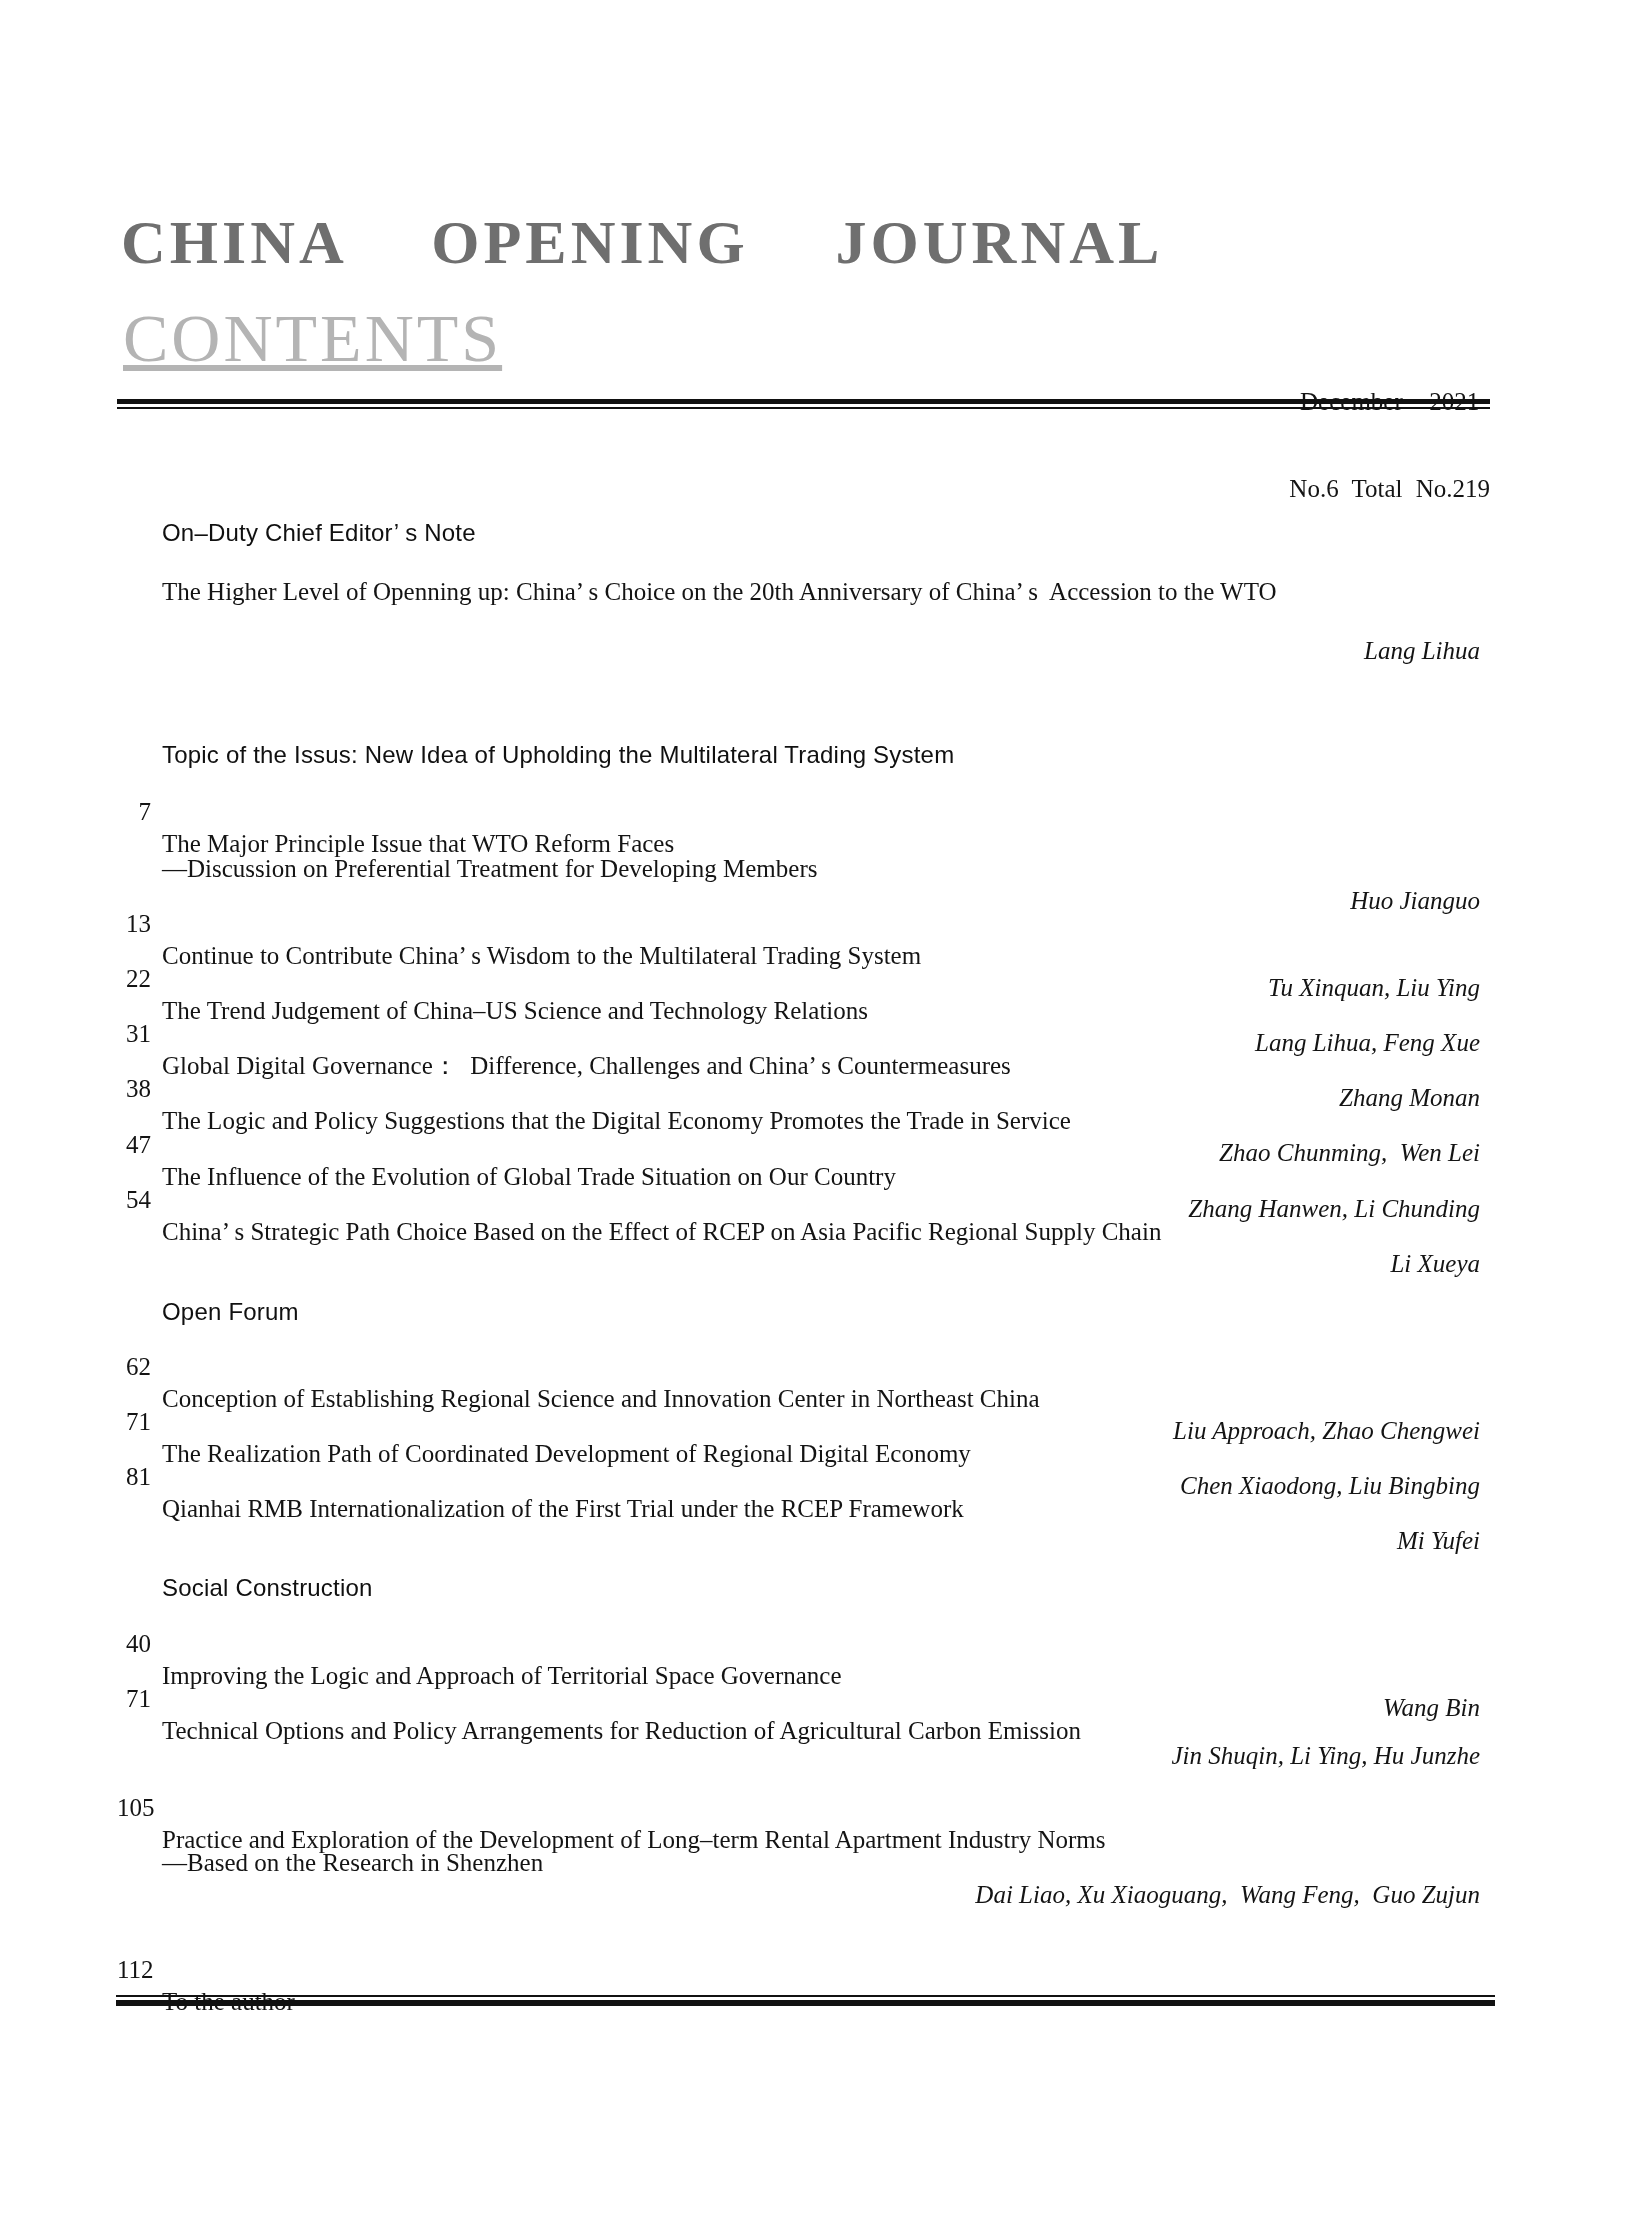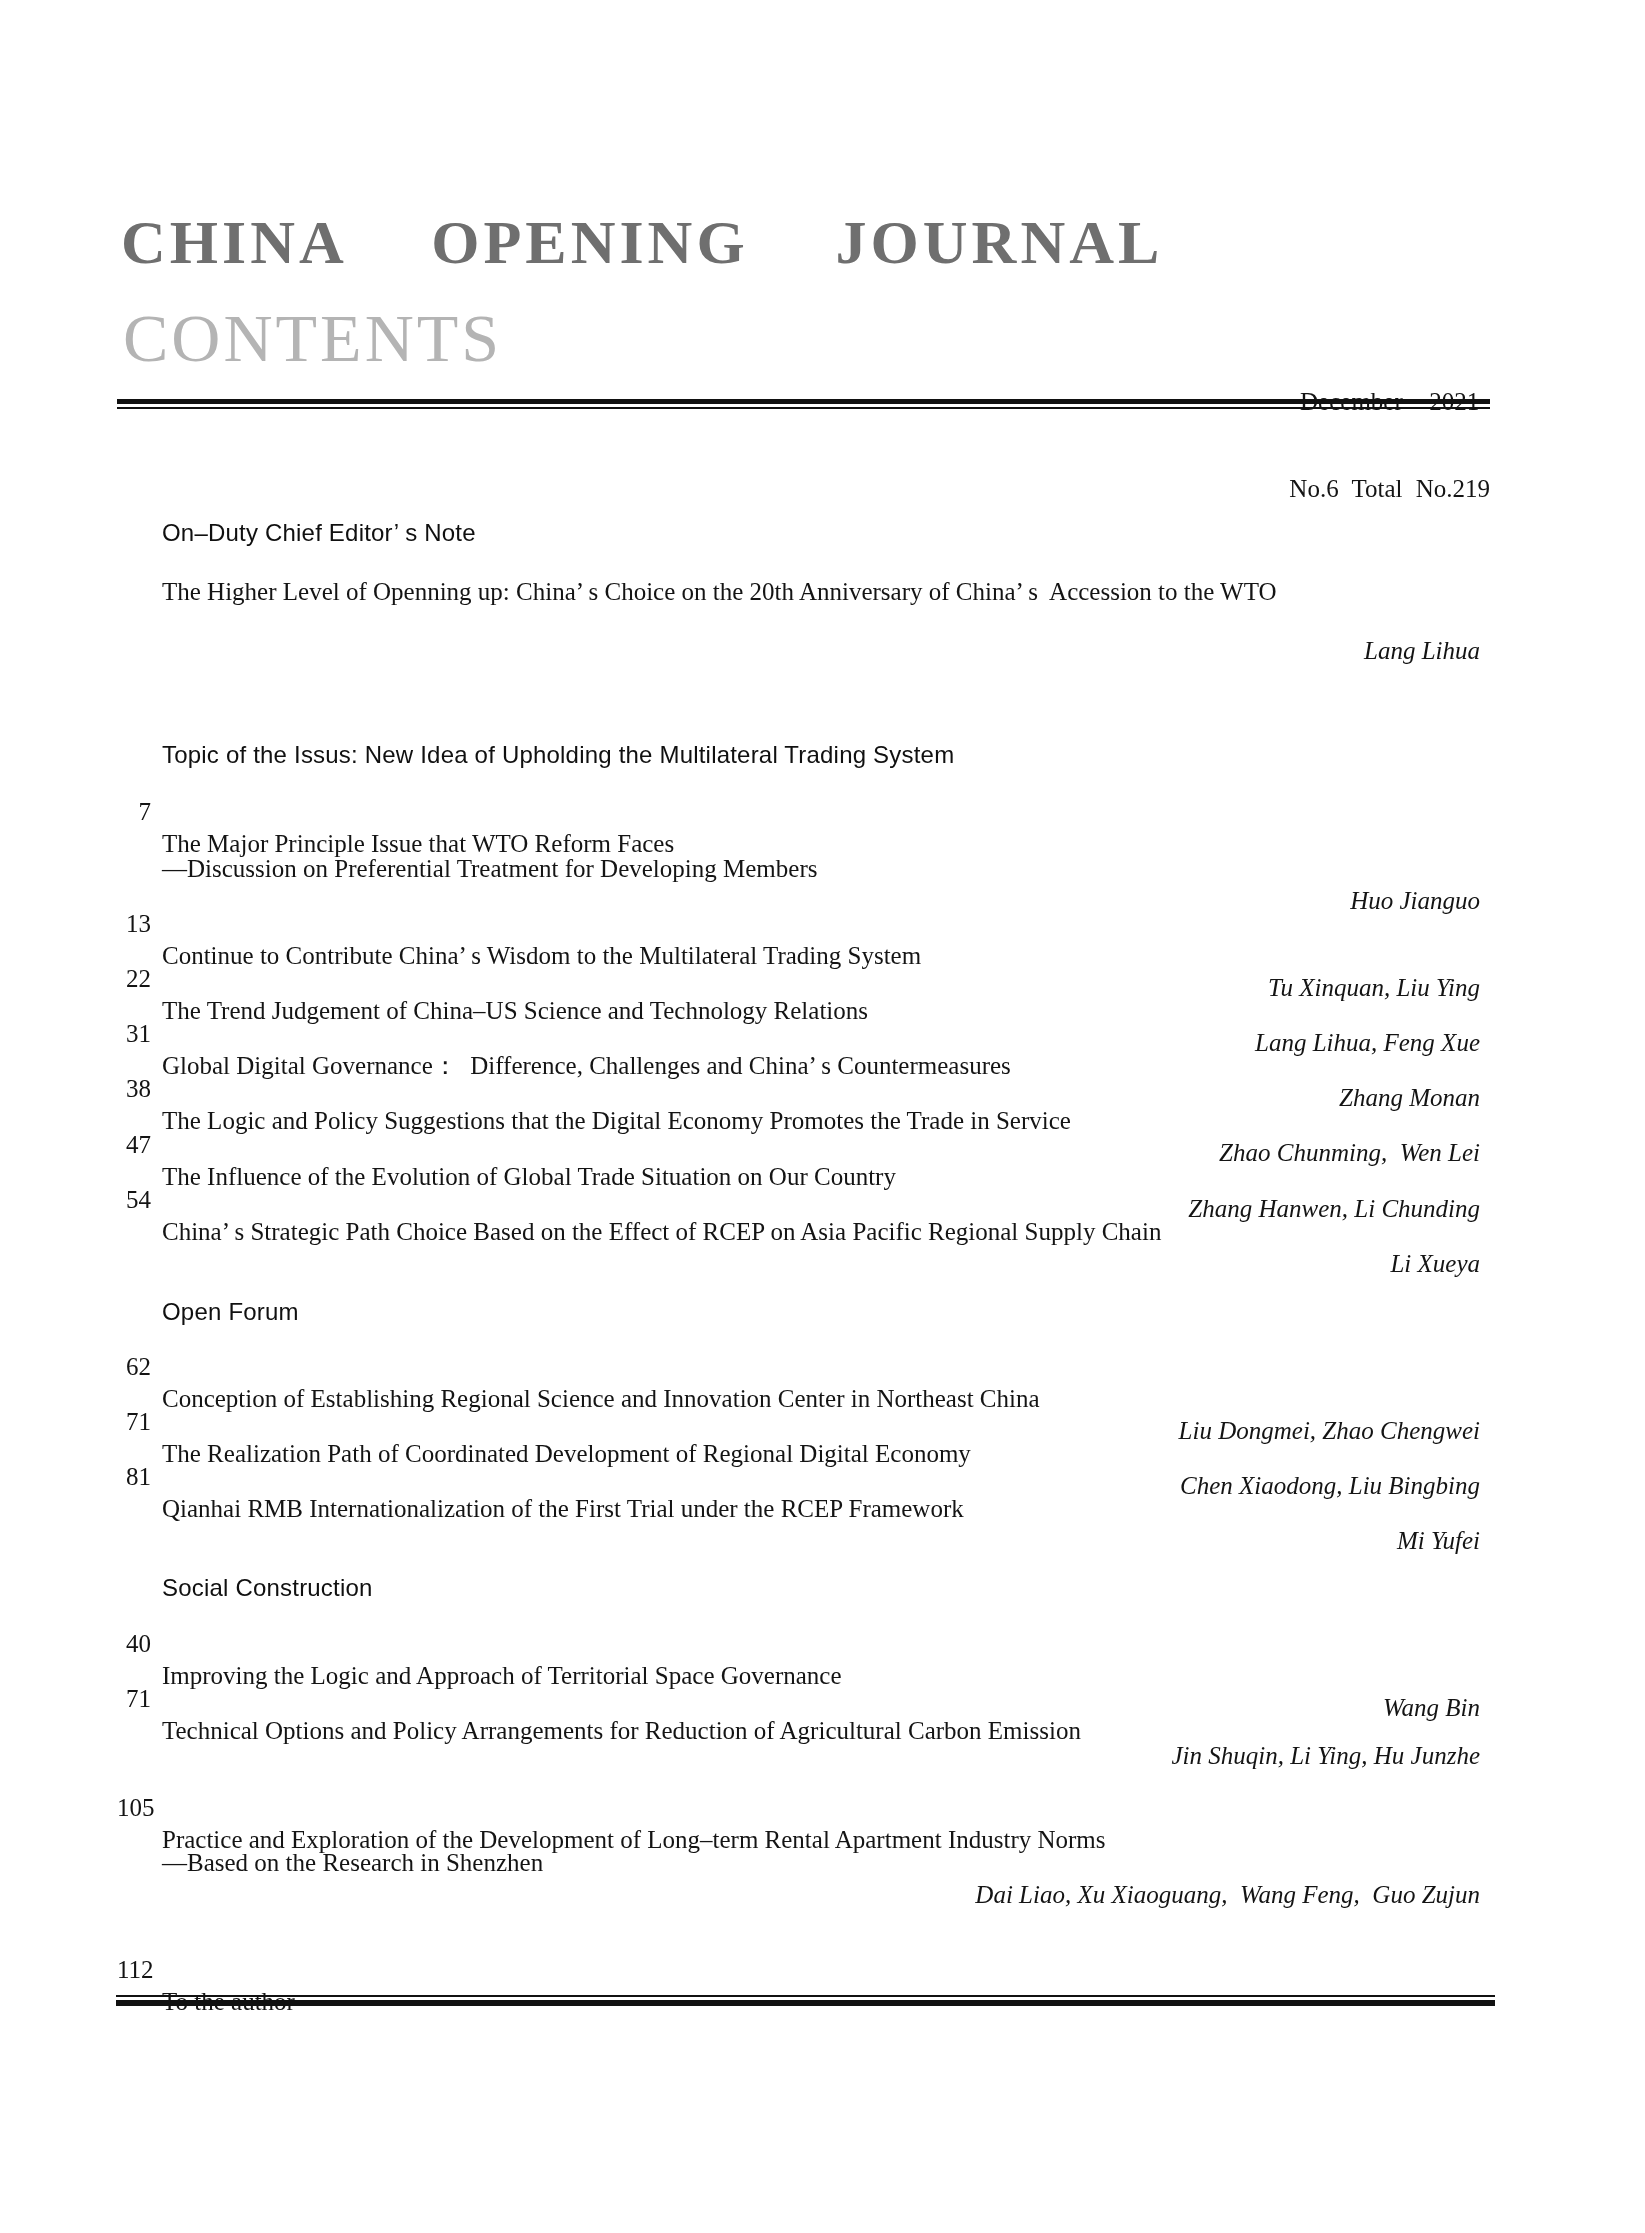--- a/index.html
+++ b/index.html
@@ -26,7 +26,7 @@
     font-size:68px;font-weight:normal;
     color:#b4b4b4;
     letter-spacing:3px;
-    white-space:pre;line-height:72px;
+    white-space:pre;line-height:72px;text-decoration:underline;
   }
   .issue-info{
     position:absolute;right:156px;top:329px;

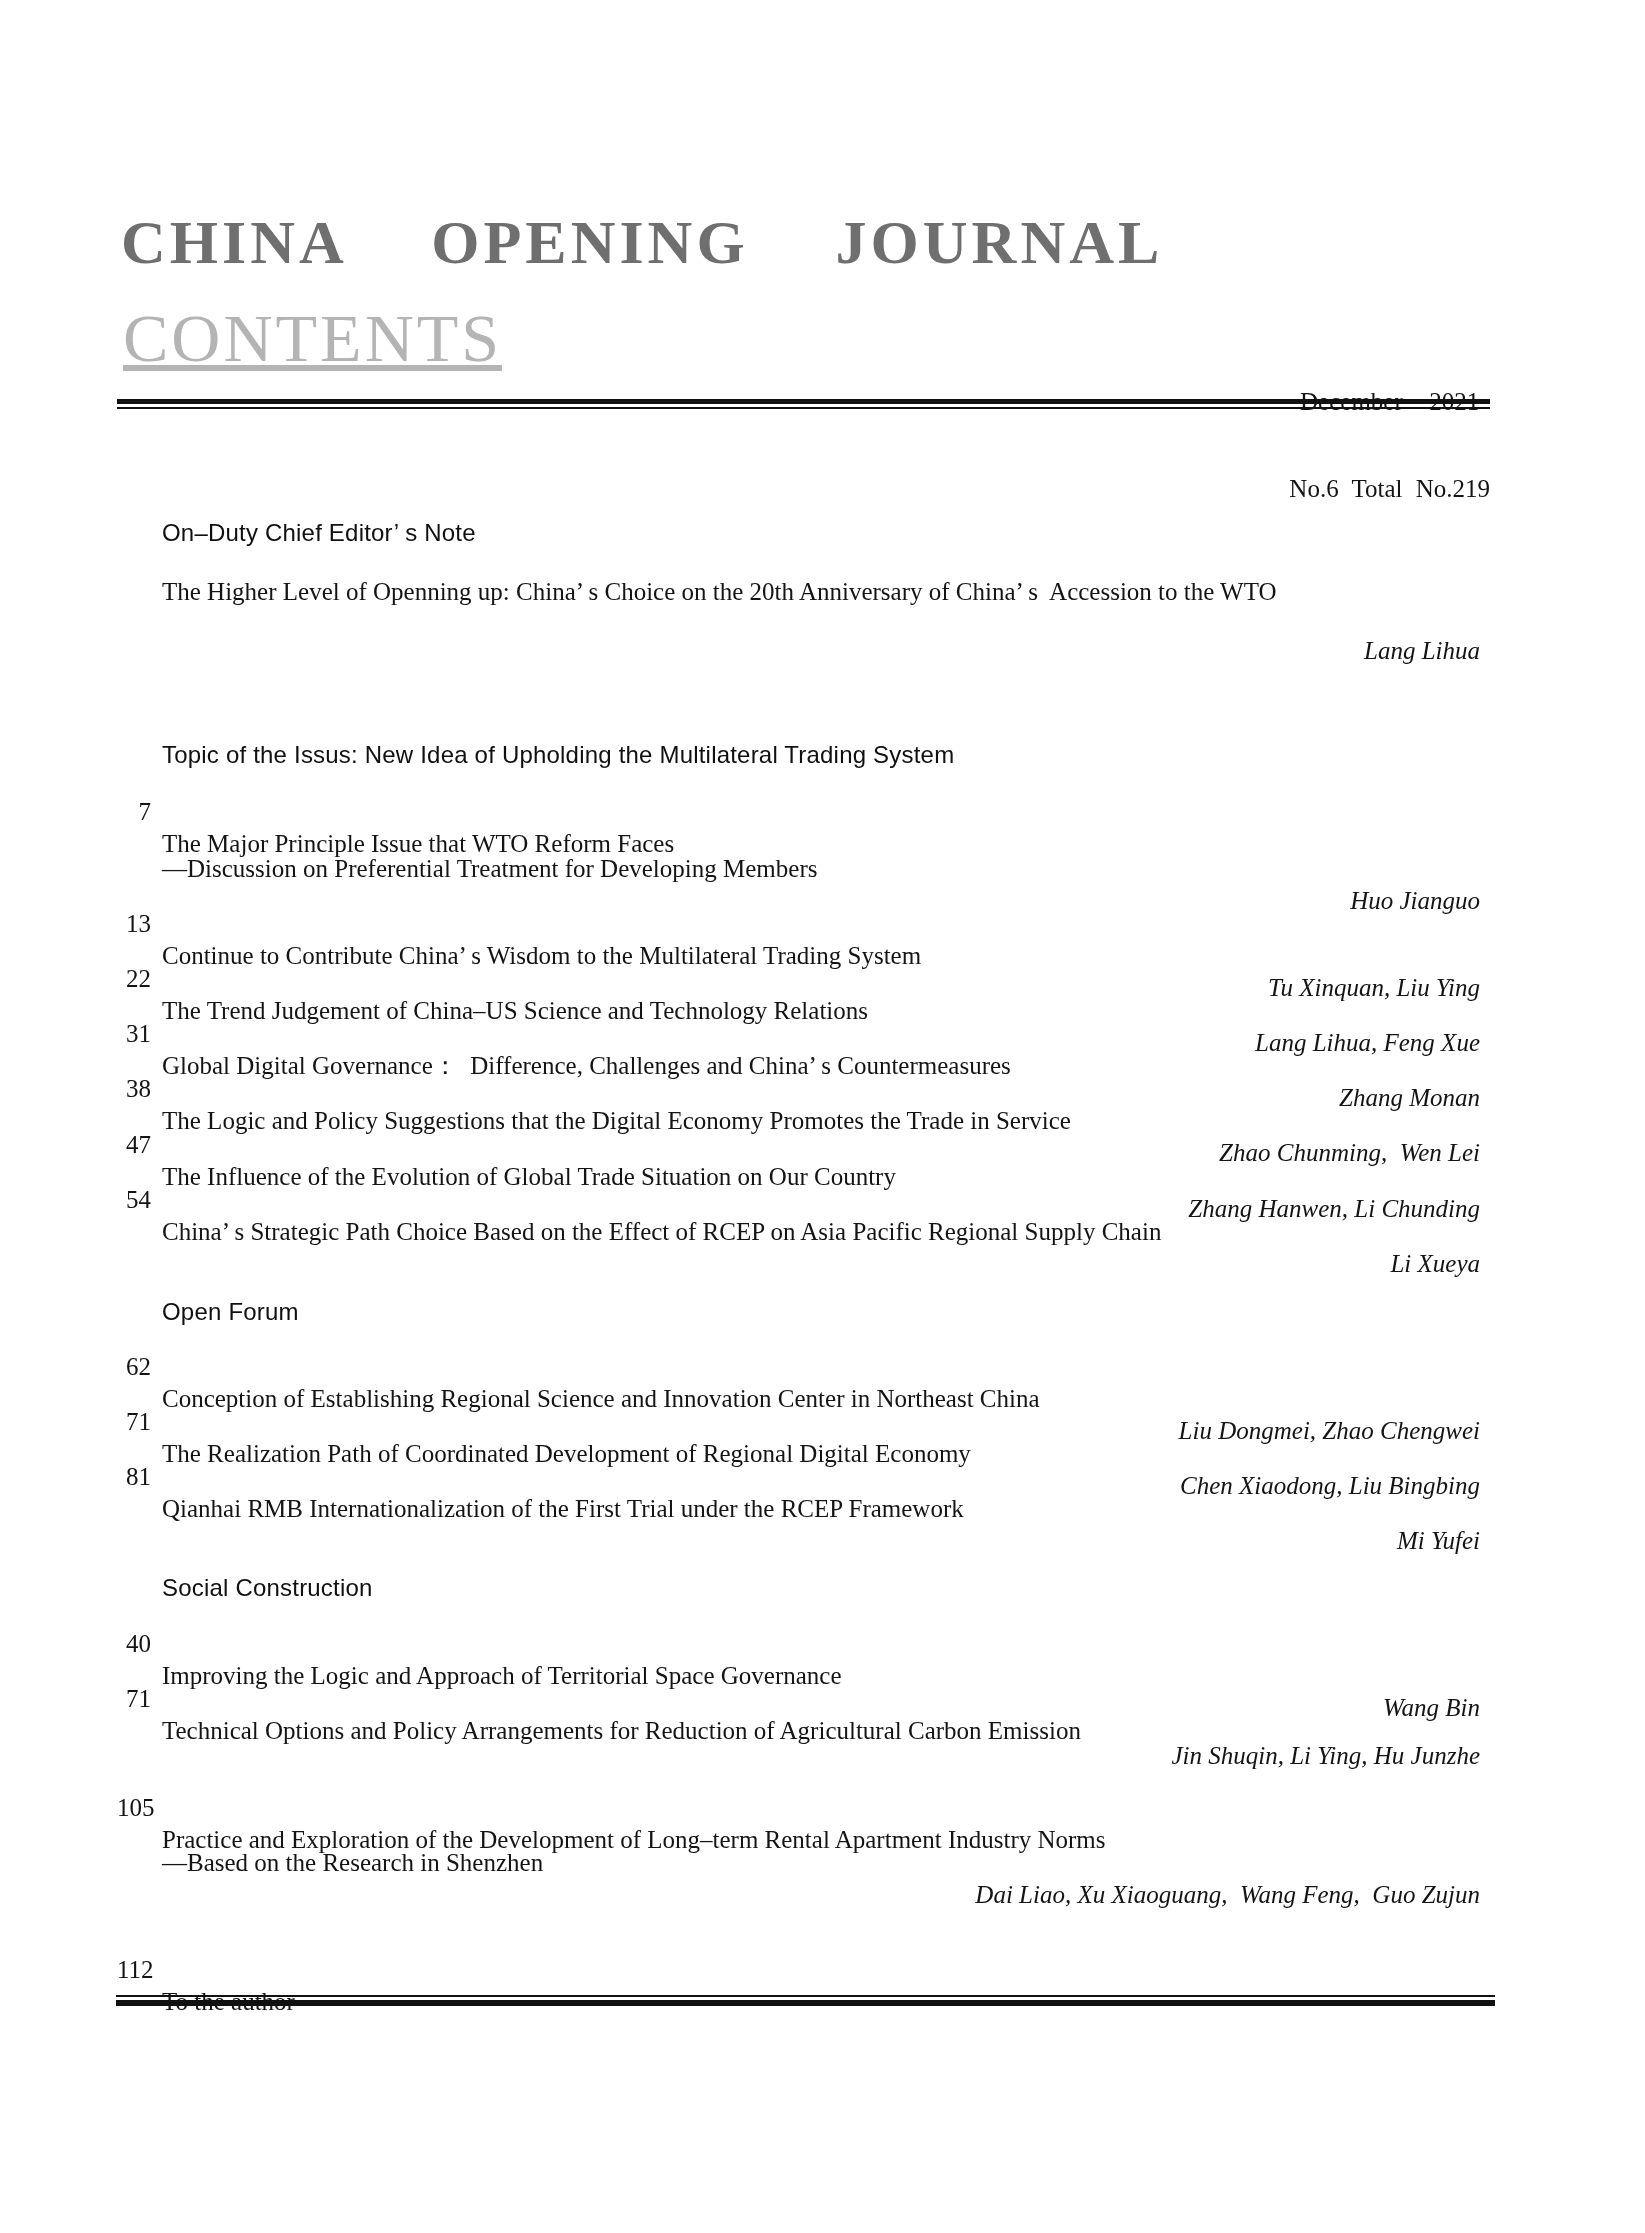--- a/index.html
+++ b/index.html
@@ -128,7 +128,7 @@
   <div class="line" style="top:1319px">
     <span class="num">62</span>
     <span class="title">Conception of Establishing Regional Science and Innovation Center in Northeast China</span>
-    <span class="author">Liu Dongmei, Zhao Chengwei</span>
+    <span class="author">Liu Approach, Zhao Chengwei</span>
   </div>
   <div class="line" style="top:1374px">
     <span class="num">71</span>

